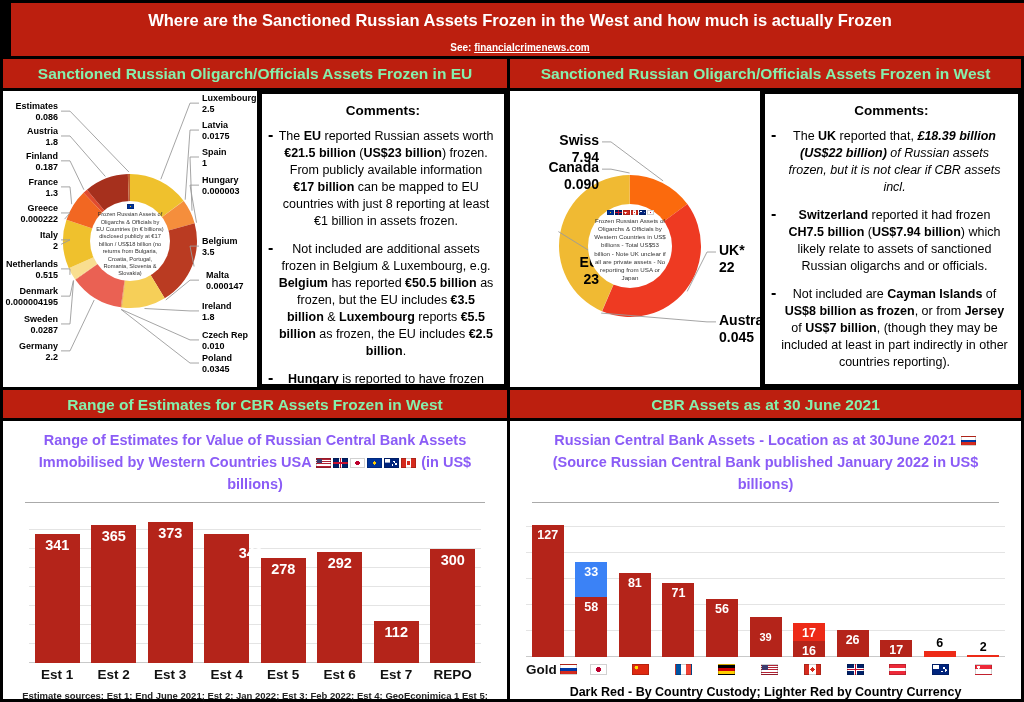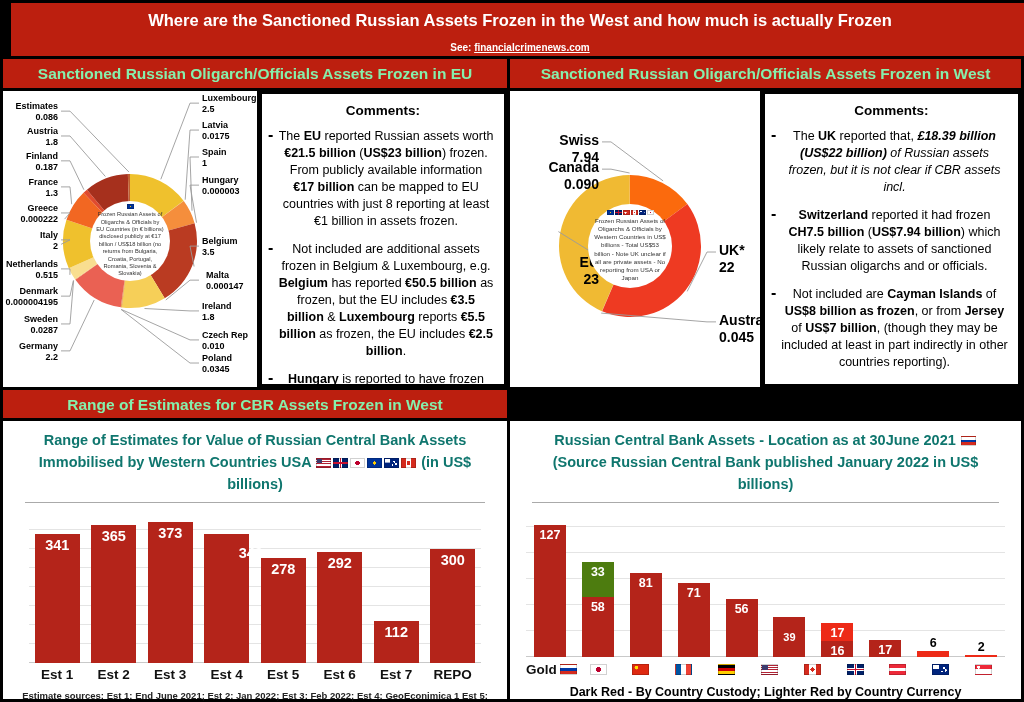--- a/index.html
+++ b/index.html
@@ -300,6 +300,7 @@
   </div>
 
   <div class="abs hdr hdr-est">Range of Estimates for CBR Assets Frozen in West</div>
+  <div class="abs hdr hdr-cbr">CBR Assets as at 30 June 2021</div>
 
   <div class="abs panel panel-est">
     <div class="chart-title" id="est-title"><span>Range of Estimates for Value of Russian Central Bank Assets Immobilised by Western Countries USA </span><span class="flag flag-us flag-lg"></span><span class="flag flag-gb flag-lg"></span><span class="flag flag-jp flag-lg"></span><span class="flag flag-eu flag-lg"></span><span class="flag flag-au flag-lg"></span><span class="flag flag-ca flag-lg"></span><span> (in US$ billions)</span></div>

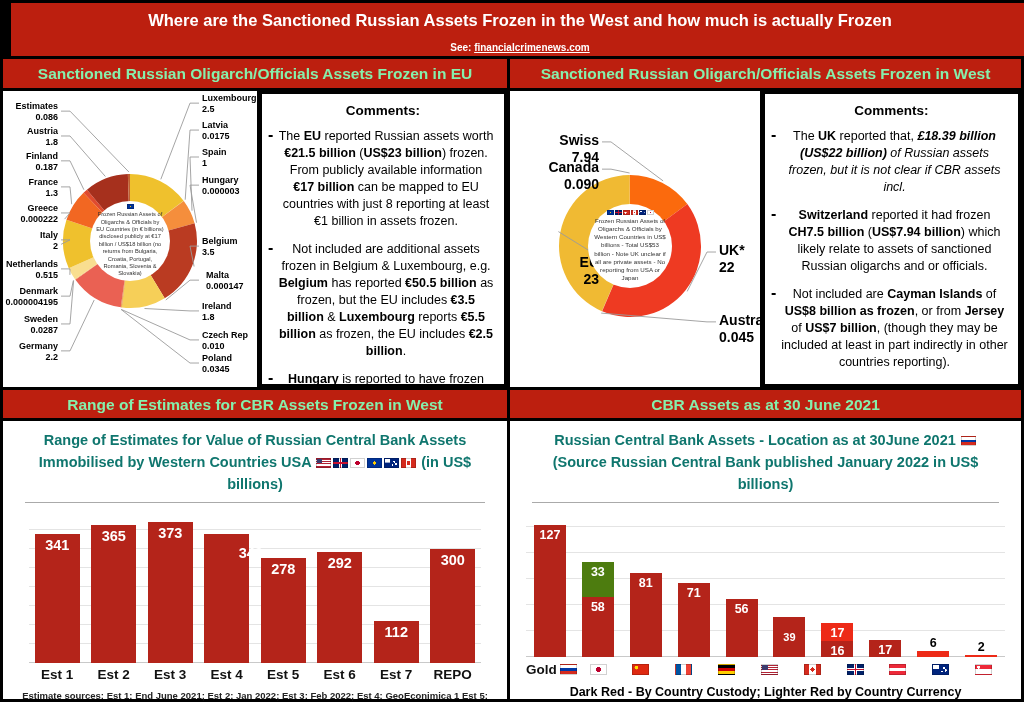--- a/index.html
+++ b/index.html
@@ -40,7 +40,7 @@
   .donut-center.west .ct { font-size:6.2px; }
   .center-flags { display:flex; gap:1px; margin-bottom:2px; }
 
-  .chart-title { text-align:center; font-weight:bold; font-size:14.5px; line-height:1.5; color:#0f766e; padding:9px 18px 0; }
+  .chart-title { text-align:center; font-weight:bold; font-size:14.5px; line-height:1.5; color:#8b5cf6; padding:9px 18px 0; }
   .chart-rule { border:none; border-top:1.5px solid #aaa; margin:7px 22px 0; }
   .bar-area { position:relative; }
   .grid { position:absolute; left:0; right:0; height:1px; background:#e4e4e4; }

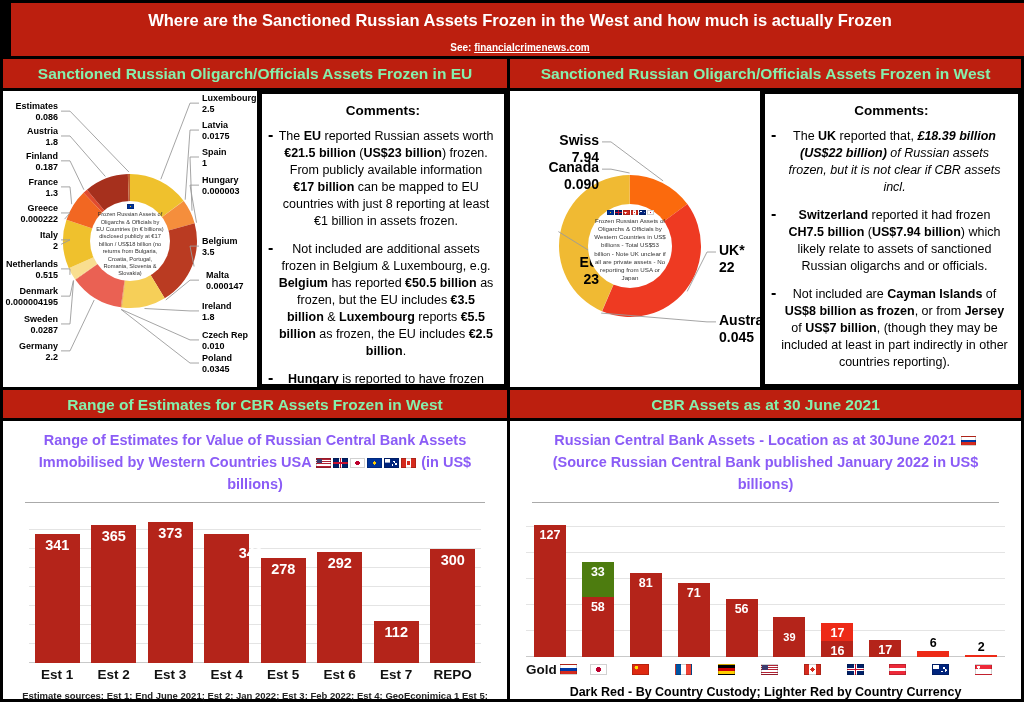--- a/index.html
+++ b/index.html
@@ -390,7 +390,7 @@
             </div>
           </div>
           <div class="slot">
-            <div class="seg" style="width: 32px; height: 34.4143px; background: #4d7c0f;">
+            <div class="seg" style="width: 32px; height: 34.4143px; background: #3b82f6;">
               <span style="font-size: 12.5px; padding-top: 3px;">33</span>
             </div>
             <div class="seg" style="width: 32px; height: 60.4857px; background: rgb(180, 36, 26);">

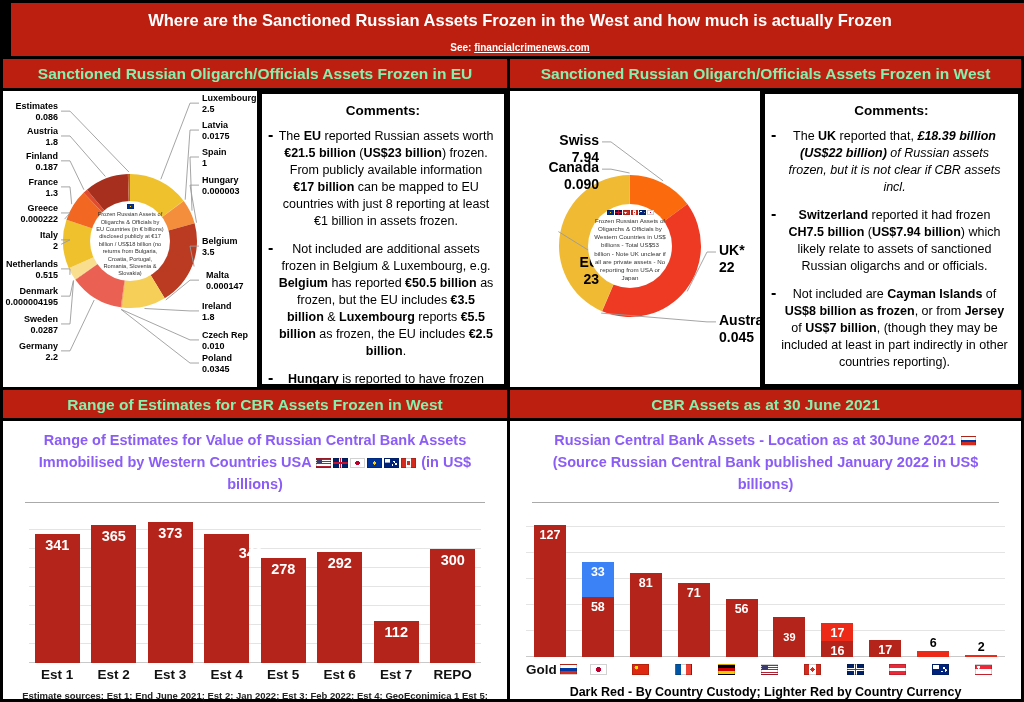--- a/index.html
+++ b/index.html
@@ -426,6 +426,11 @@
             </div>
           </div>
           <div class="slot">
+            <div class="seg" style="width: 32px; height: 27.1143px; background: rgb(180, 36, 26);">
+              <span style="font-size: 12.5px; padding-top: 3px;">26</span>
+            </div>
+          </div>
+          <div class="slot">
             <div class="seg" style="width: 32px; height: 17.7286px; background: rgb(180, 36, 26);">
               <span style="font-size: 12.5px; padding-top: 3px;">17</span>
             </div>

